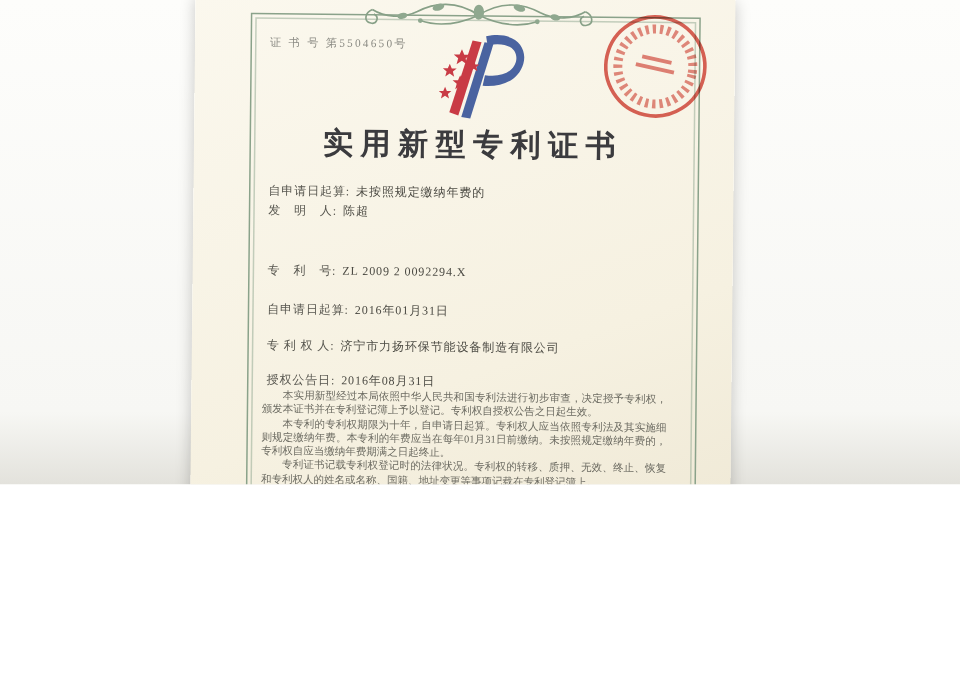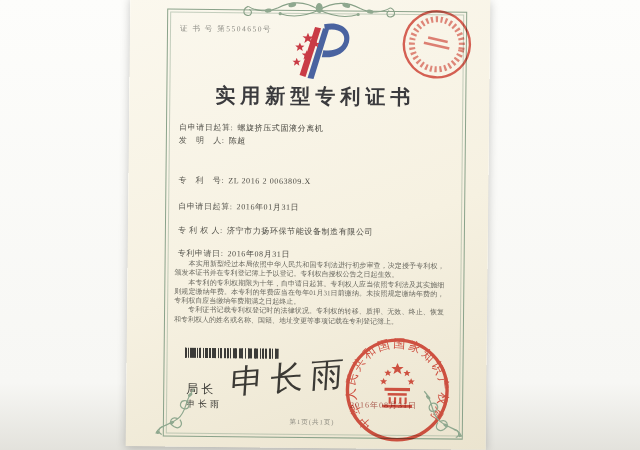--- a/index.html
+++ b/index.html
@@ -3,7 +3,7 @@
 <meta charset="utf-8">
 <style>
   html,body{margin:0;padding:0;background:#fff;}
-  .stage{position:relative;width:640px;height:450px;overflow:hidden;
+  .stage{position:relative;width:640px;height:323px;overflow:hidden;
          background:linear-gradient(#fdfdfb 0%,#f7f7f4 85%,#e3e2dc 100%);
          font-family:"Liberation Serif","DejaVu Serif",serif;}
   .page{position:absolute;left:128px;top:-2px;width:360px;height:450px;

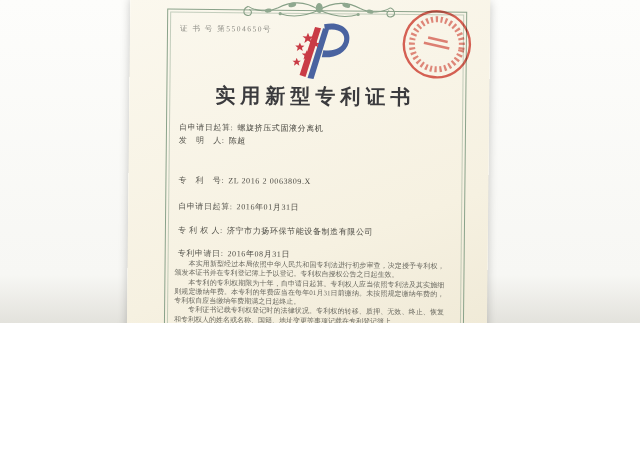--- a/index.html
+++ b/index.html
@@ -107,7 +107,7 @@
     </svg>
 
     <div class="row" style="top:125px">
-      <span>自申请日起算:</span><span class="val">螺旋挤压式固液分离机</span>
+      <span>自申请日起算:</span><span class="val">未按照规定缴纳年费的</span>
     </div>
     <div class="row" style="top:138px">
       <span>发　明　人:</span><span class="val">陈超</span>

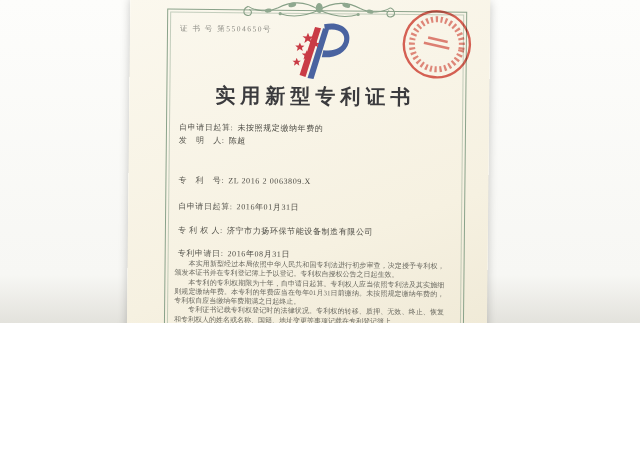--- a/index.html
+++ b/index.html
@@ -113,7 +113,7 @@
       <span>发　明　人:</span><span class="val">陈超</span>
     </div>
     <div class="row" style="top:178px">
-      <span>专　利　号:</span><span class="val">ZL 2016 2 0063809.X</span>
+      <span>专　利　号:</span><span class="val">ZL 2009 2 0092294.X</span>
     </div>
     <div class="row" style="top:204px">
       <span>自申请日起算:</span><span class="val">2016年01月31日</span>

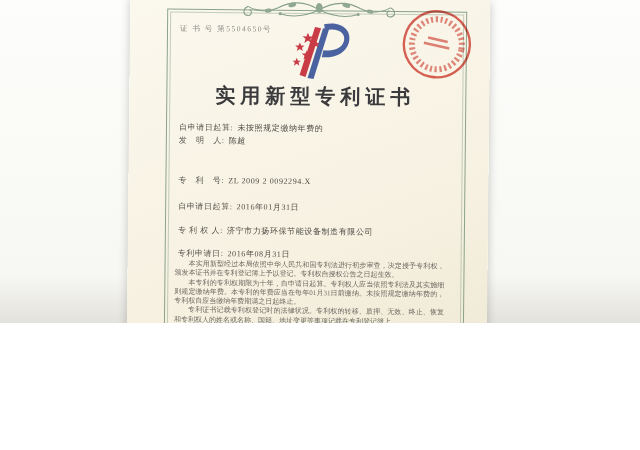--- a/index.html
+++ b/index.html
@@ -122,7 +122,7 @@
       <span>专 利 权 人:</span><span class="val">济宁市力扬环保节能设备制造有限公司</span>
     </div>
     <div class="row" style="top:251px">
-      <span>专利申请日:</span><span class="val">2016年08月31日</span>
+      <span>授权公告日:</span><span class="val">2016年08月31日</span>
     </div>
 
     <div class="paras">

